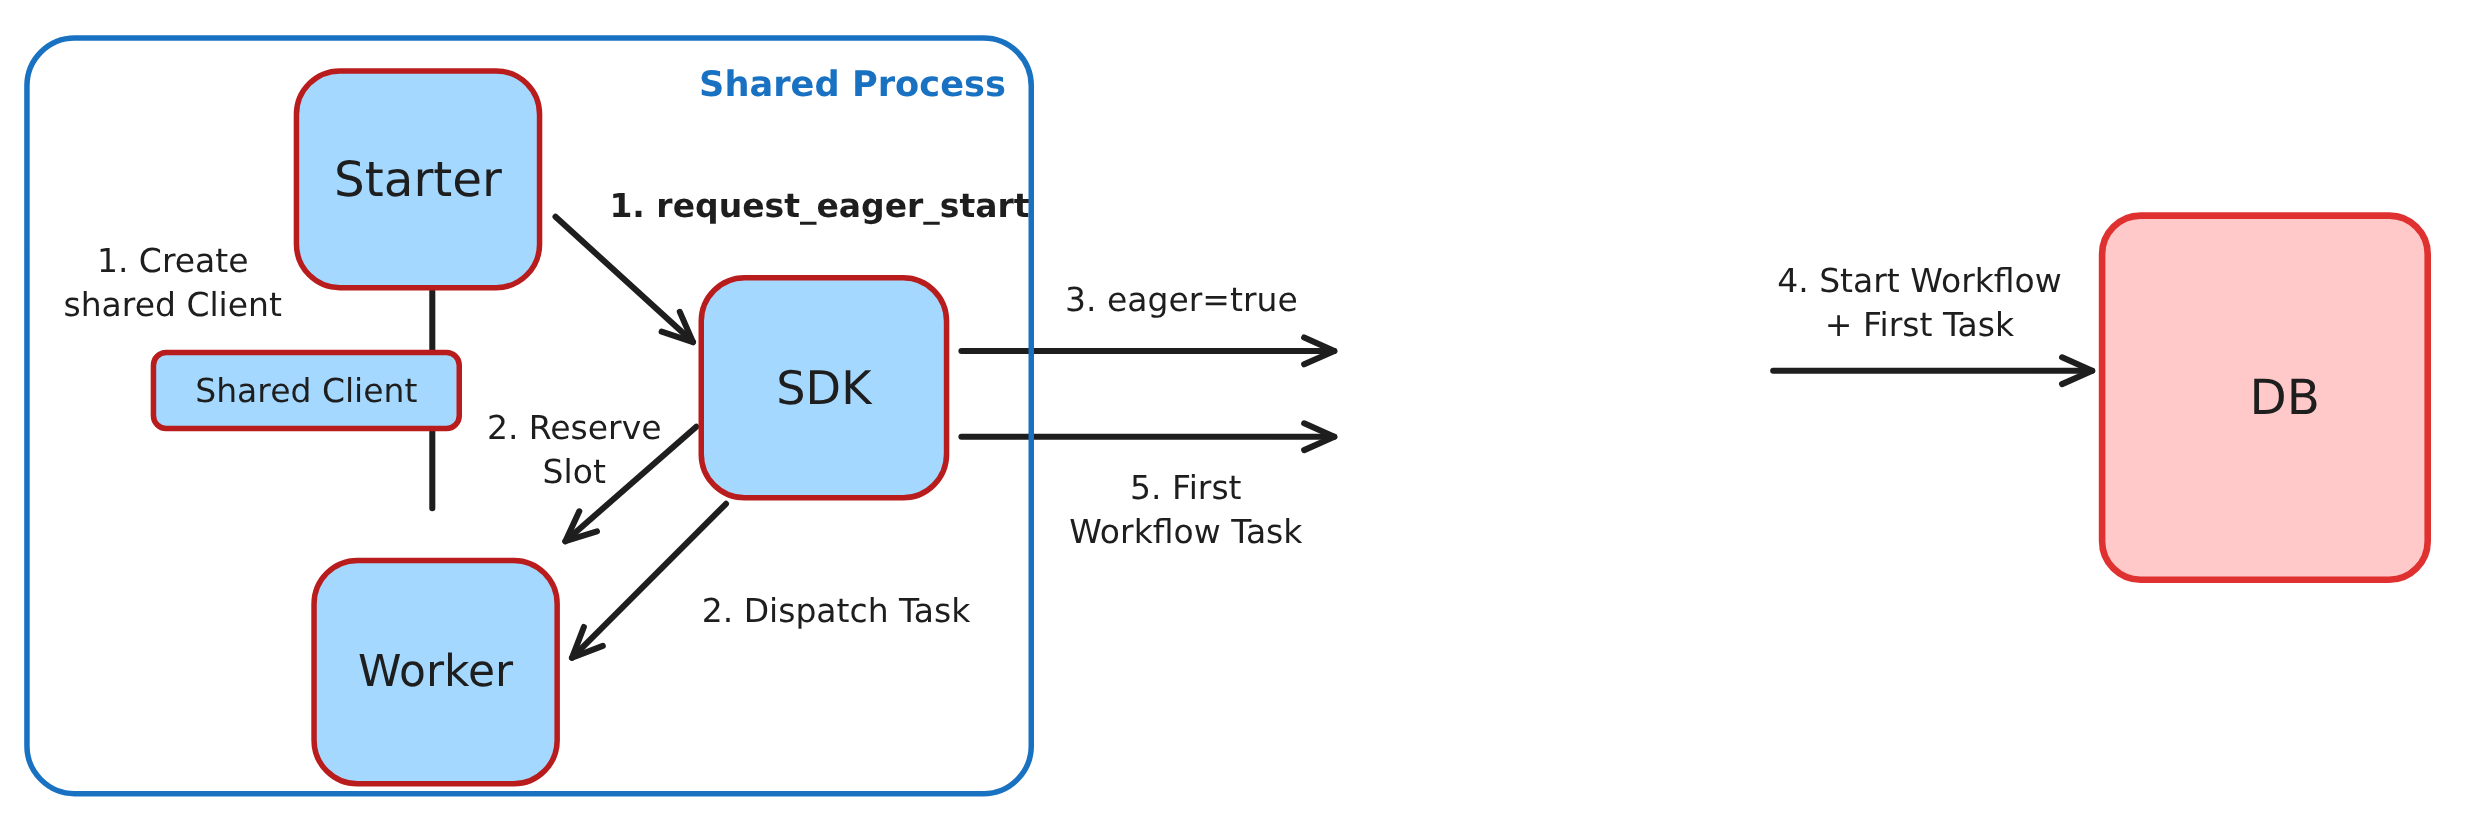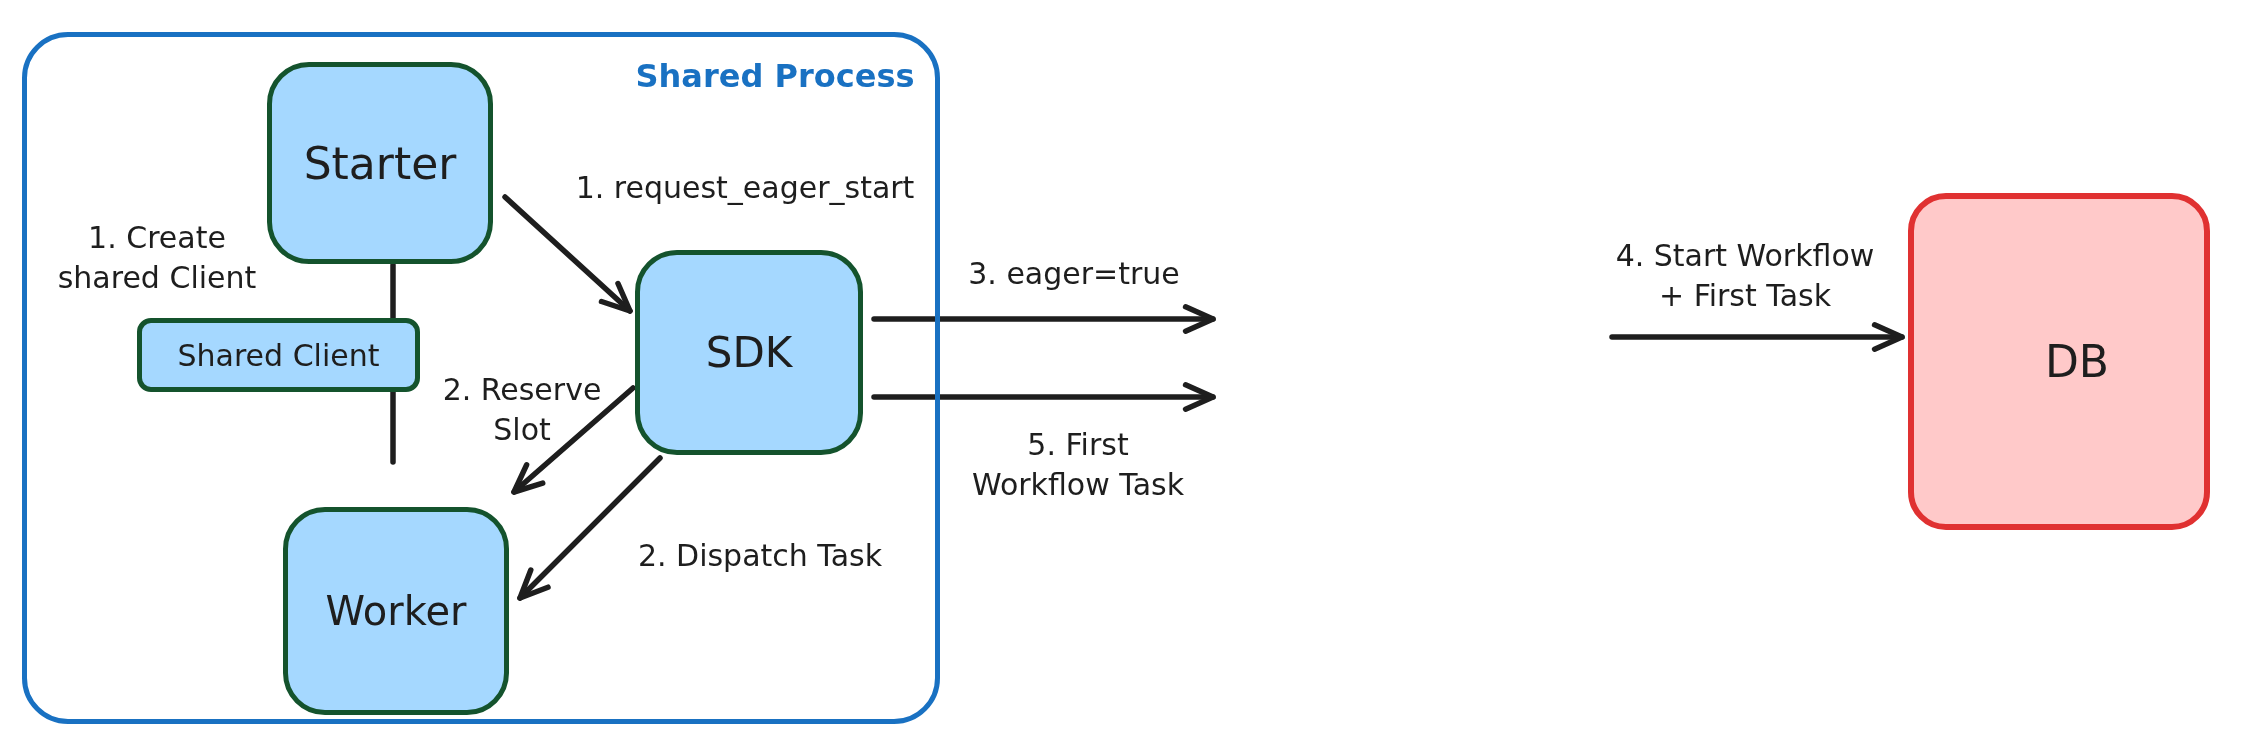--- a/index.html
+++ b/index.html
@@ -29,7 +29,7 @@
   }
   .blue-node {
     background: #a5d8ff;
-    border: 5px solid #14532d;
+    border: 5px solid #b91c1c;
   }
   .red-node {
     background: #ffc9c9;

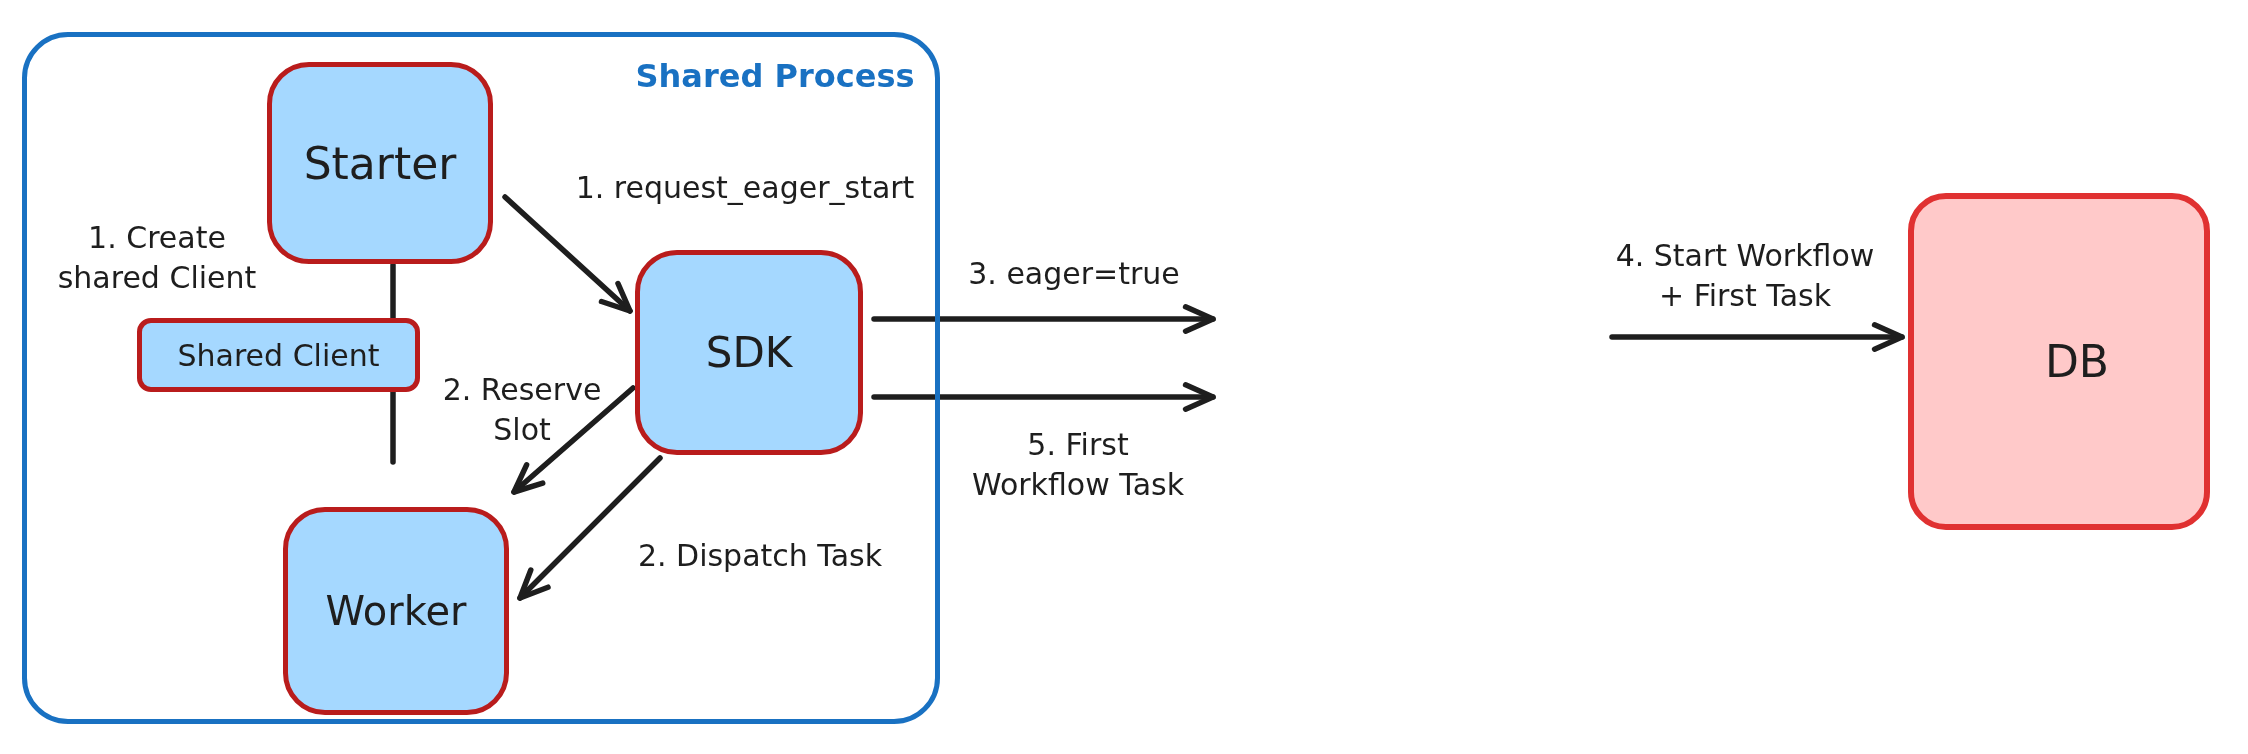--- a/index.html
+++ b/index.html
@@ -137,7 +137,7 @@
     <div>shared Client</div>
   </div>
 
-  <div class="note" style="left:745px; top:188px;">
+  <div class="note" style="left:745px; top:188px;font-weight:bold;">
     <div>1. request_eager_start</div>
   </div>
 

